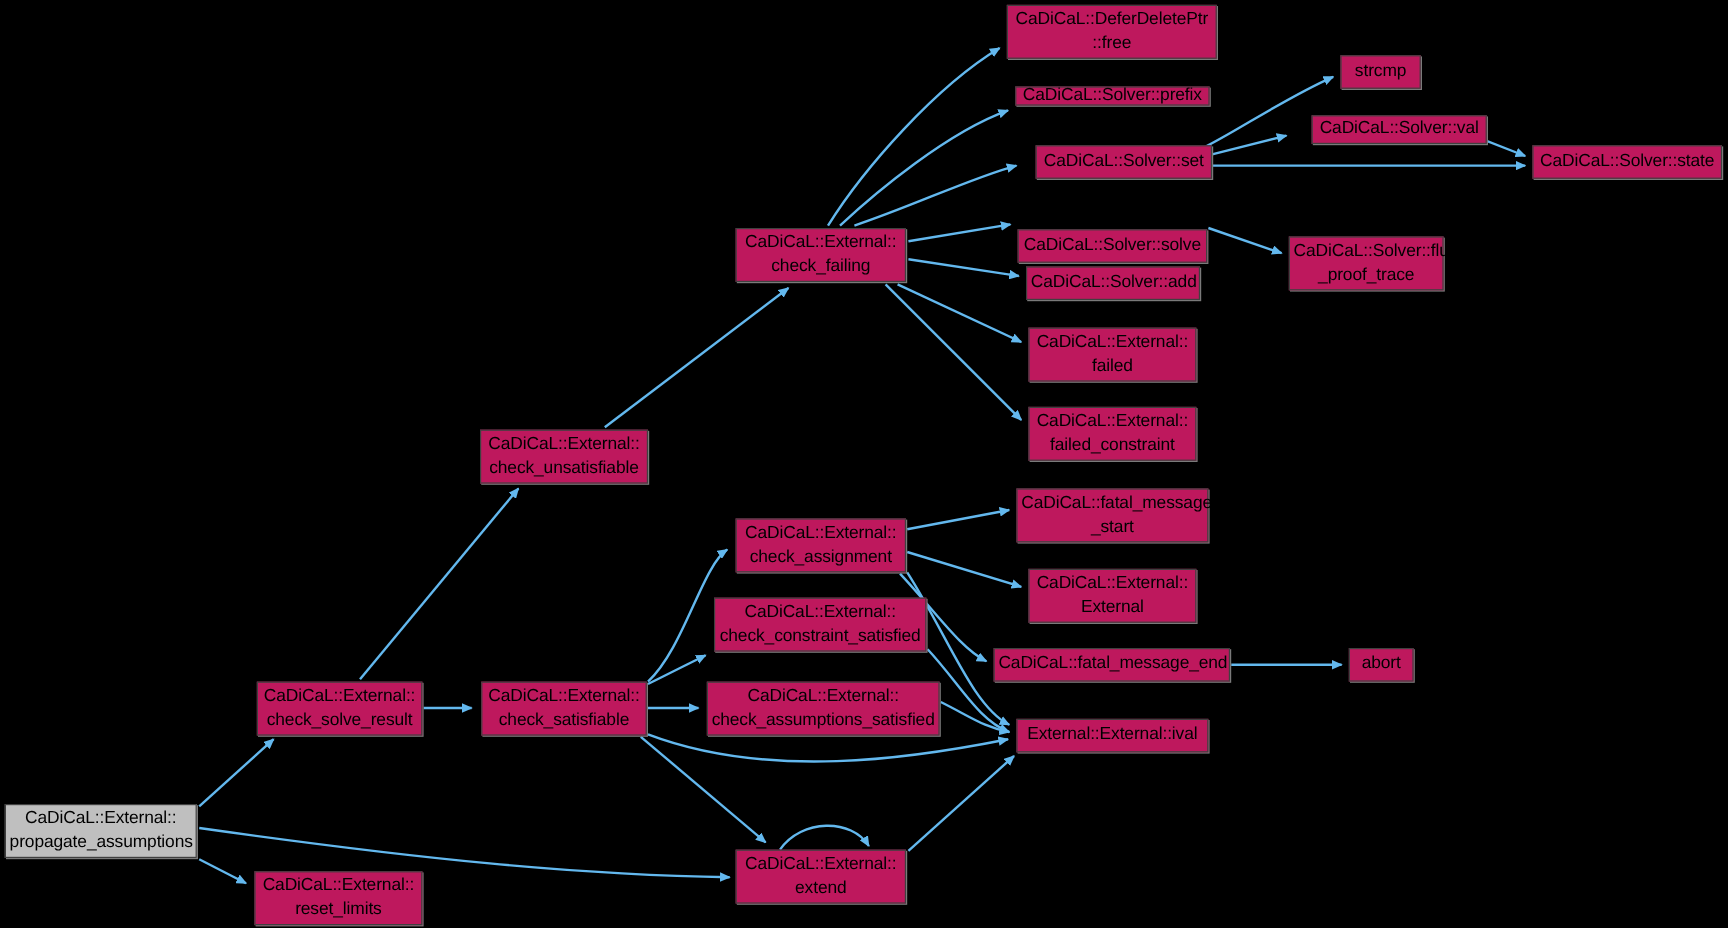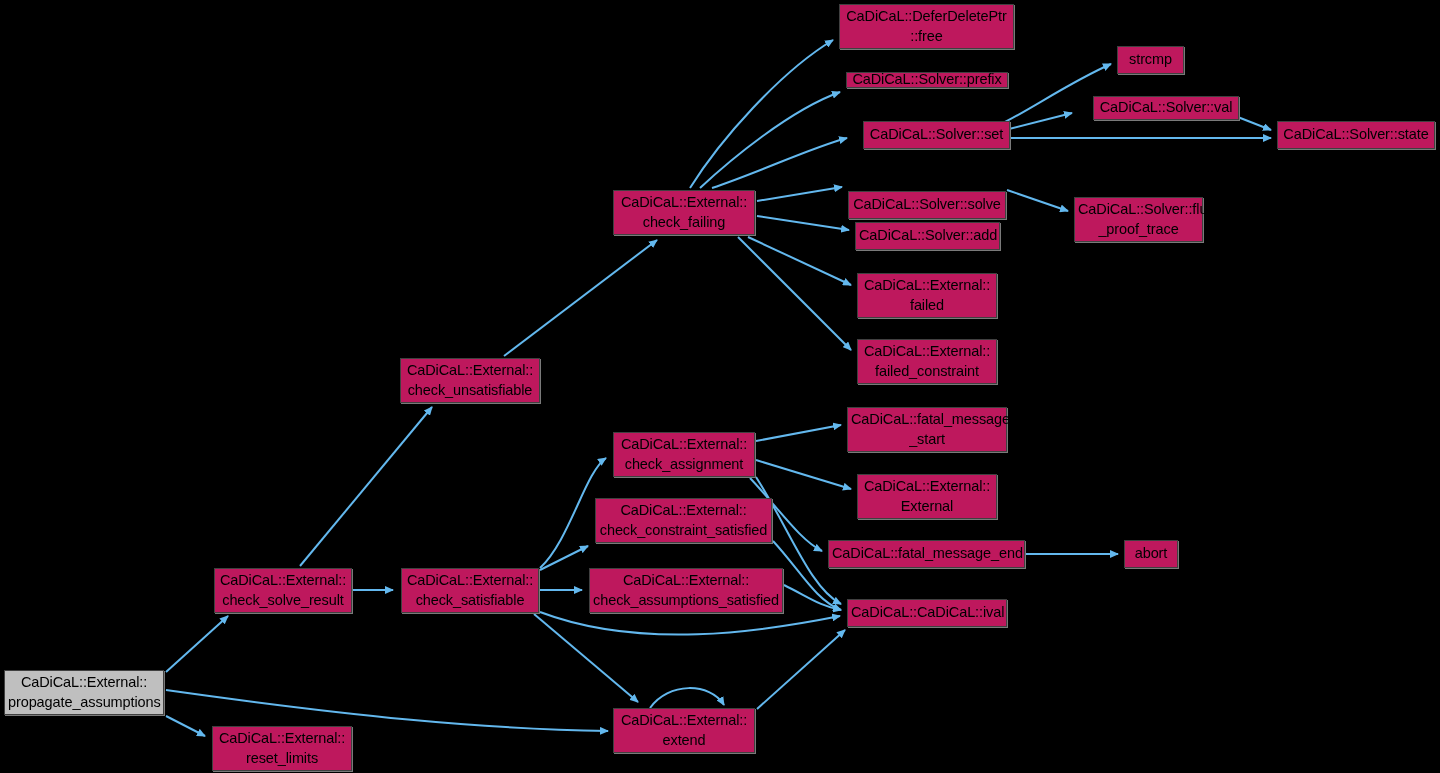--- a/index.html
+++ b/index.html
@@ -137,7 +137,7 @@
 External</span></div>
       <div class="node-box" style="left: 828px; top: 540px; width: 197px; height: 28px;"><span class="node-label">CaDiCaL::fatal_message_end</span></div>
       <div class="node-box" style="left: 1124px; top: 540px; width: 54px; height: 28px;"><span class="node-label">abort</span></div>
-      <div class="node-box" style="left: 847px; top: 599px; width: 160px; height: 28px;"><span class="node-label">CaDiCaL::CaDiCaL::ival</span></div>
+      <div class="node-box" style="left: 847px; top: 599px; width: 160px; height: 28px;"><span class="node-label">External::External::ival</span></div>
     </div>
 
 </div>

